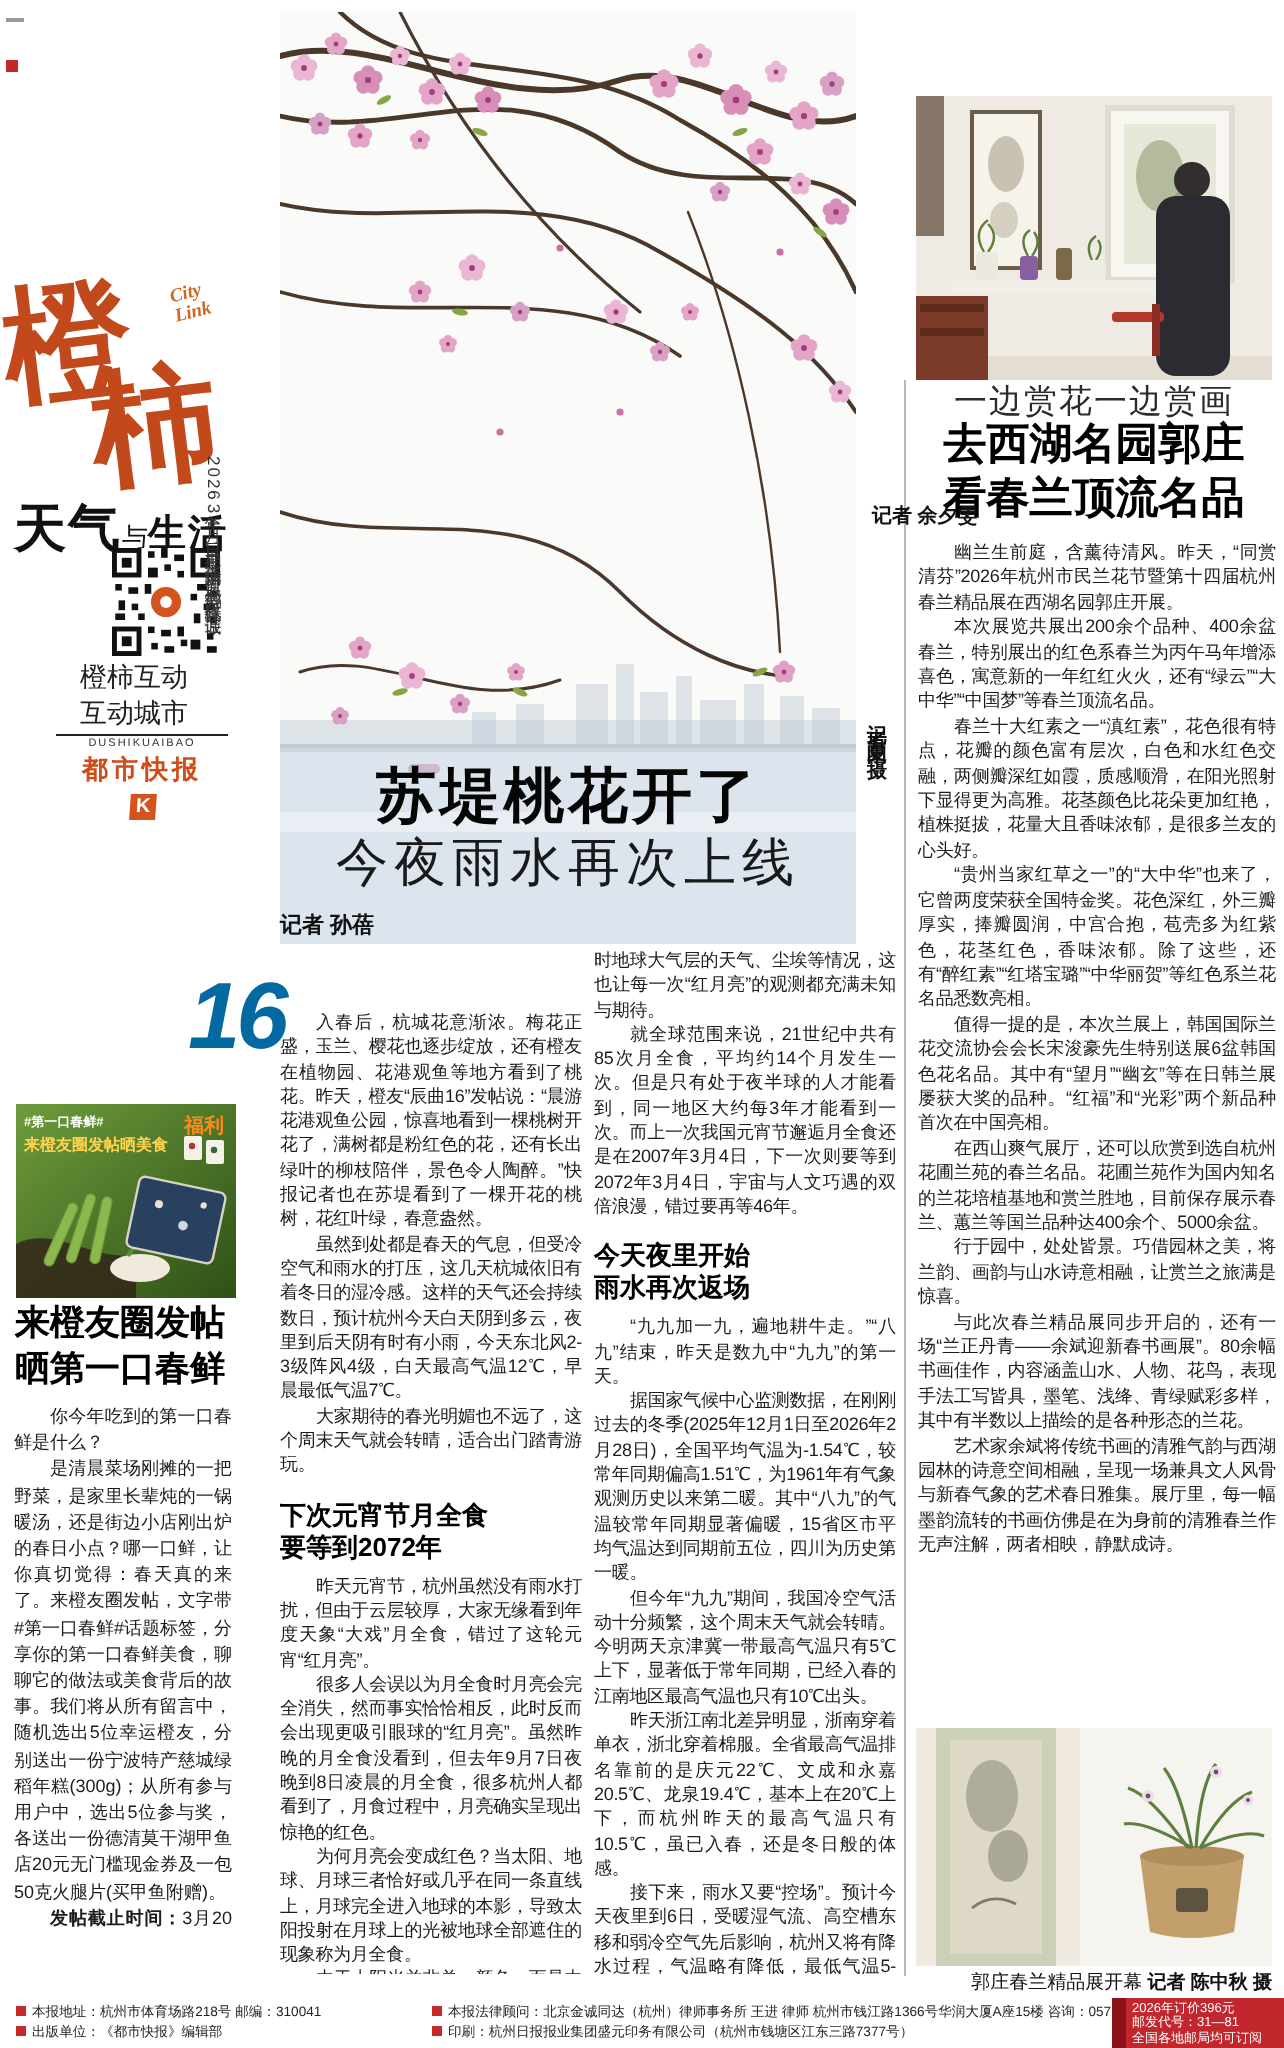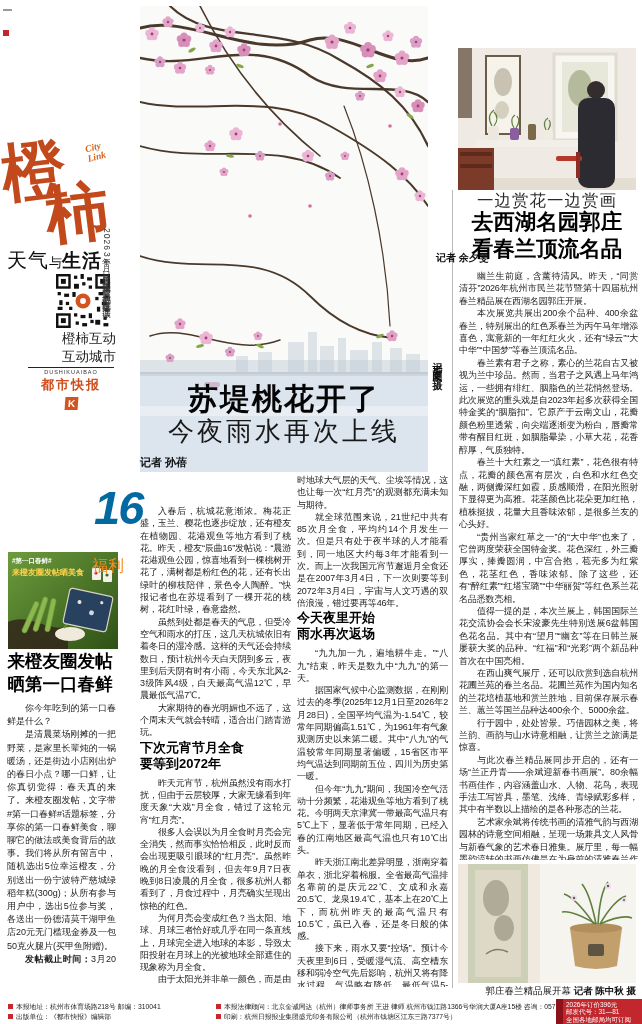--- a/index.html
+++ b/index.html
@@ -18,7 +18,7 @@
            font-style:italic;font-weight:bold;font-size:9.5px;line-height:10px;color:#d4651f;
            transform:rotate(-14deg);}
   .section-line{position:absolute;left:7px;top:247px;width:110px;white-space:nowrap;color:#111;}
-  .sec1{font-size:20px;font-weight:400;letter-spacing:1px;}
+  .sec1{font-size:26px;font-weight:700;letter-spacing:1px;}
   .sec2{font-size:13px;font-weight:500;}
   .sec3{font-size:19px;font-weight:600;letter-spacing:1px;}
   .qr{position:absolute;left:56px;top:274px;width:54px;height:54px;}

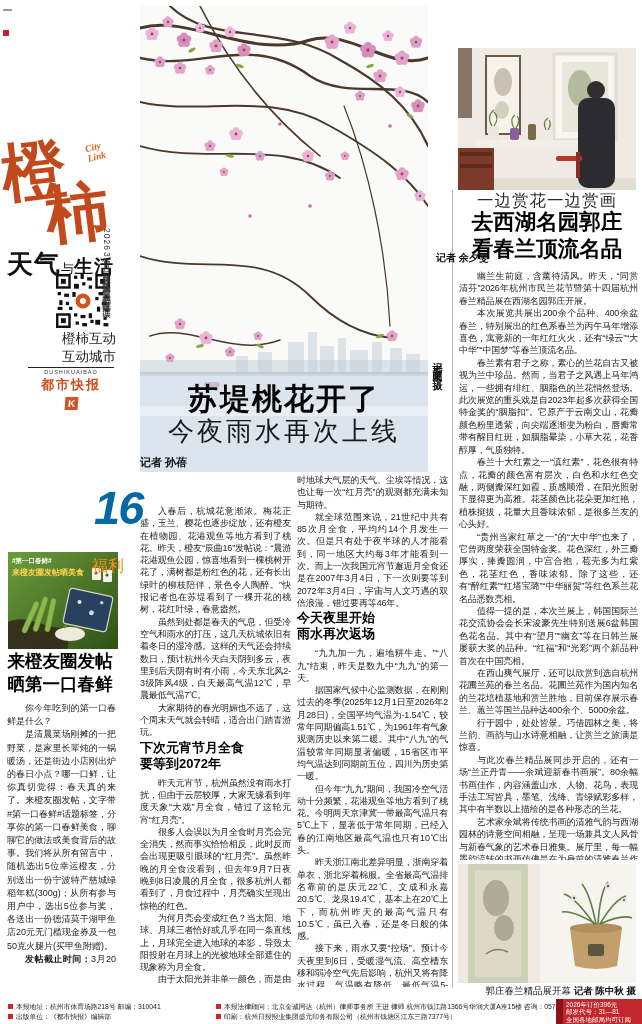--- a/index.html
+++ b/index.html
@@ -22,7 +22,7 @@
   .sec2{font-size:13px;font-weight:500;}
   .sec3{font-size:19px;font-weight:600;letter-spacing:1px;}
   .qr{position:absolute;left:56px;top:274px;width:54px;height:54px;}
-  .qr-cap{position:absolute;left:18px;top:330px;width:98px;text-align:right;
+  .qr-cap{position:absolute;left:18px;top:330px;width:98px;text-align:center;
           font-family:"Liberation Serif",serif;font-size:13.5px;line-height:17.5px;color:#222;}
   .brand-box{position:absolute;left:28px;top:367px;width:86px;border-top:1.5px solid #222;
              text-align:center;}

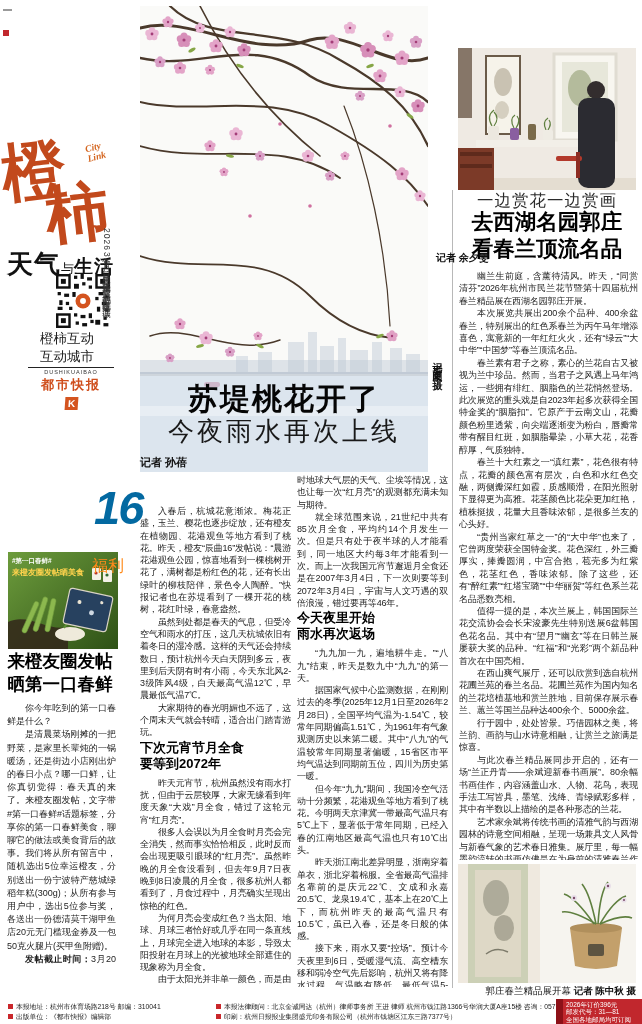--- a/index.html
+++ b/index.html
@@ -396,7 +396,6 @@
   <div class="r-body">
     <p>幽兰生前庭，含薰待清风。昨天，“同赏清芬”2026年杭州市民兰花节暨第十四届杭州春兰精品展在西湖名园郭庄开展。</p>
     <p>本次展览共展出200余个品种、400余盆春兰，特别展出的红色系春兰为丙午马年增添喜色，寓意新的一年红红火火，还有“绿云”“大中华”“中国梦”等春兰顶流名品。</p>
-    <p>春兰素有君子之称，素心的兰花自古又被视为兰中珍品。然而，当君子之风遇上马年鸿运，一些拥有绯红、胭脂色的兰花悄然登场。此次展览的重头戏是自2023年起多次获得全国特金奖的“胭脂扣”。它原产于云南文山，花瓣颜色粉里透紫，向尖端逐渐变为粉白，唇瓣常带有醒目红斑，如胭脂晕染，小草大花，花香醇厚，气质独特。</p>
     <p>春兰十大红素之一“滇红素”，花色很有特点，花瓣的颜色富有层次，白色和水红色交融，两侧瓣深红如霞，质感顺滑，在阳光照射下显得更为高雅。花茎颜色比花朵更加红艳，植株挺拔，花量大且香味浓郁，是很多兰友的心头好。</p>
     <p>“贵州当家红草之一”的“大中华”也来了，它曾两度荣获全国特金奖。花色深红，外三瓣厚实，捧瓣圆润，中宫合抱，苞壳多为红紫色，花茎红色，香味浓郁。除了这些，还有“醉红素”“红塔宝璐”“中华丽贺”等红色系兰花名品悉数亮相。</p>
     <p>值得一提的是，本次兰展上，韩国国际兰花交流协会会长宋浚豪先生特别送展6盆韩国色花名品。其中有“望月”“幽玄”等在日韩兰展屡获大奖的品种。“红福”和“光彩”两个新品种首次在中国亮相。</p>

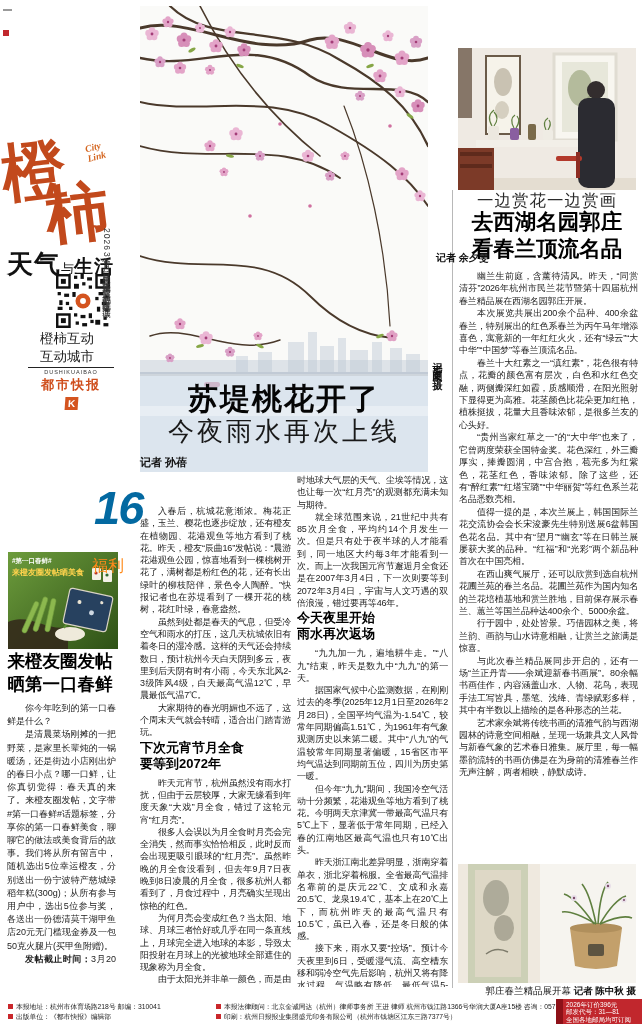--- a/index.html
+++ b/index.html
@@ -38,7 +38,7 @@
   .promo-photo{position:absolute;left:8px;top:552px;width:110px;height:97px;}
   .promo-overlay1{position:absolute;left:12px;top:557px;font-size:6.5px;color:#fff;font-weight:bold;}
   .promo-overlay2{position:absolute;left:12px;top:567px;font-size:8px;color:#ffd34d;font-weight:900;}
-  .promo-badge{position:absolute;left:92px;top:556px;font-size:16px;font-weight:400;color:#ff8a1a;}
+  .promo-badge{position:absolute;left:92px;top:556px;font-size:10px;font-weight:700;color:#ff8a1a;}
   .promo-title{position:absolute;left:3px;top:650px;width:114px;text-align:center;
                font-size:17.5px;font-weight:900;line-height:23px;color:#000;}
   .promo-body{position:absolute;left:7px;top:702px;width:109px;height:262px;overflow:hidden;}

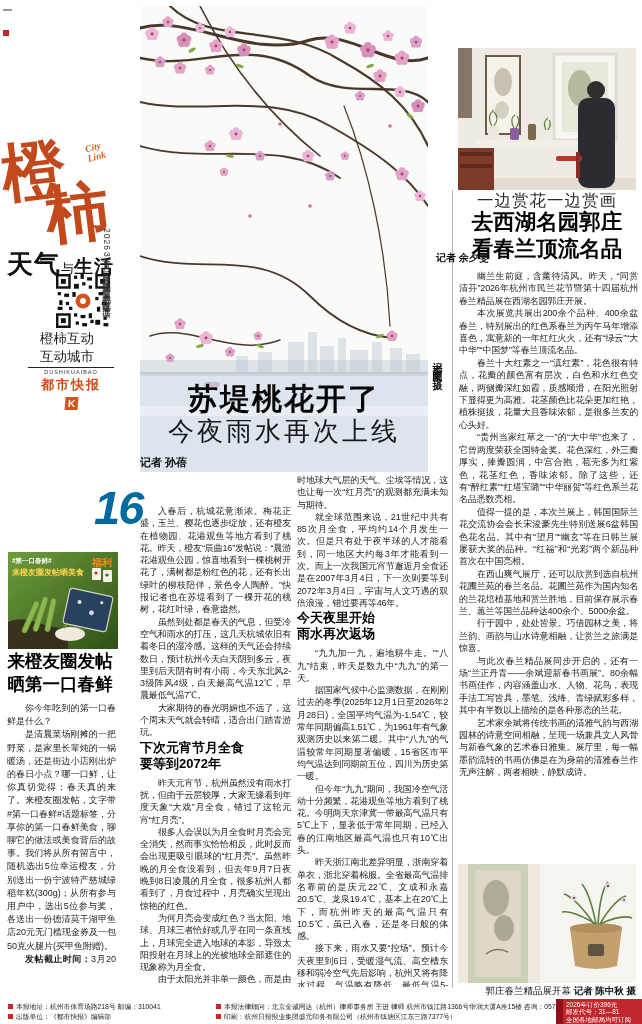--- a/index.html
+++ b/index.html
@@ -59,7 +59,7 @@
   .col p{margin:0;font-size:9px;line-height:12.3px;letter-spacing:-0.15px;
          text-align:justify;text-indent:2em;color:#1c1c1c;}
   .col p.noindent{text-indent:0;}
-  .subhead{font-size:13px;line-height:16px;font-weight:900;color:#000;margin:1px 0 5px;}
+  .subhead{font-size:13px;line-height:16px;font-weight:900;color:#000;margin:11px 0 5px;}
   .divider-v{position:absolute;left:452px;top:190px;width:1px;height:798px;background:#b8b8b8;}
   
   .photo-r1{position:absolute;left:458px;top:48px;width:178px;height:142px;}

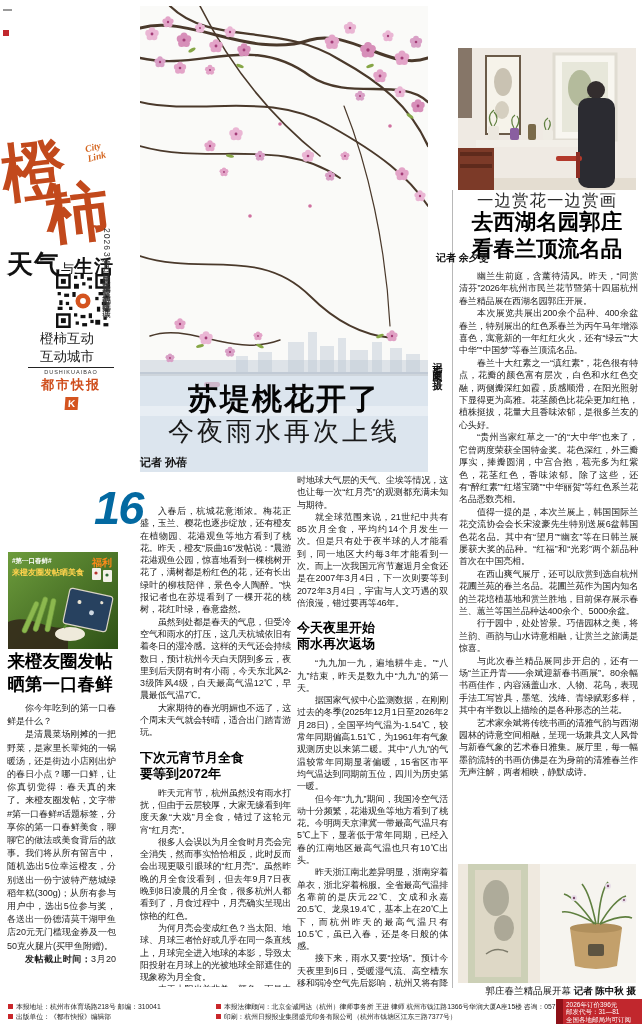--- a/index.html
+++ b/index.html
@@ -340,7 +340,7 @@
     </div>
     <p>“九九加一九，遍地耕牛走。”“八九”结束，昨天是数九中“九九”的第一天。</p>
     <p>据国家气候中心监测数据，在刚刚过去的冬季(2025年12月1日至2026年2月28日)，全国平均气温为-1.54℃，较常年同期偏高1.51℃，为1961年有气象观测历史以来第二暖。其中“八九”的气温较常年同期显著偏暖，15省区市平均气温达到同期前五位，四川为历史第一暖。</p>
-    <p>但今年“九九”期间，我国冷空气活动十分频繁，花港观鱼等地方看到了桃花。今明两天京津冀一带最高气温只有5℃上下，显著低于常年同期，已经入春的江南地区最高气温也只有10℃出头。</p>
+    <p>但今年“九九”期间，我国冷空气活动十分频繁，这个周末天气就会转晴。今明两天京津冀一带最高气温只有5℃上下，显著低于常年同期，已经入春的江南地区最高气温也只有10℃出头。</p>
     <p>昨天浙江南北差异明显，浙南穿着单衣，浙北穿着棉服。全省最高气温排名靠前的是庆元22℃、文成和永嘉20.5℃、龙泉19.4℃，基本上在20℃上下，而杭州昨天的最高气温只有10.5℃，虽已入春，还是冬日般的体感。</p>
     <p>接下来，雨水又要“控场”。预计今天夜里到6日，受暖湿气流、高空槽东移和弱冷空气先后影响，杭州又将有降水过程，气温略有降低，最低气温5-11℃，湿冷感再度上线，春寒料峭，保暖不能松懈。</p>
 

